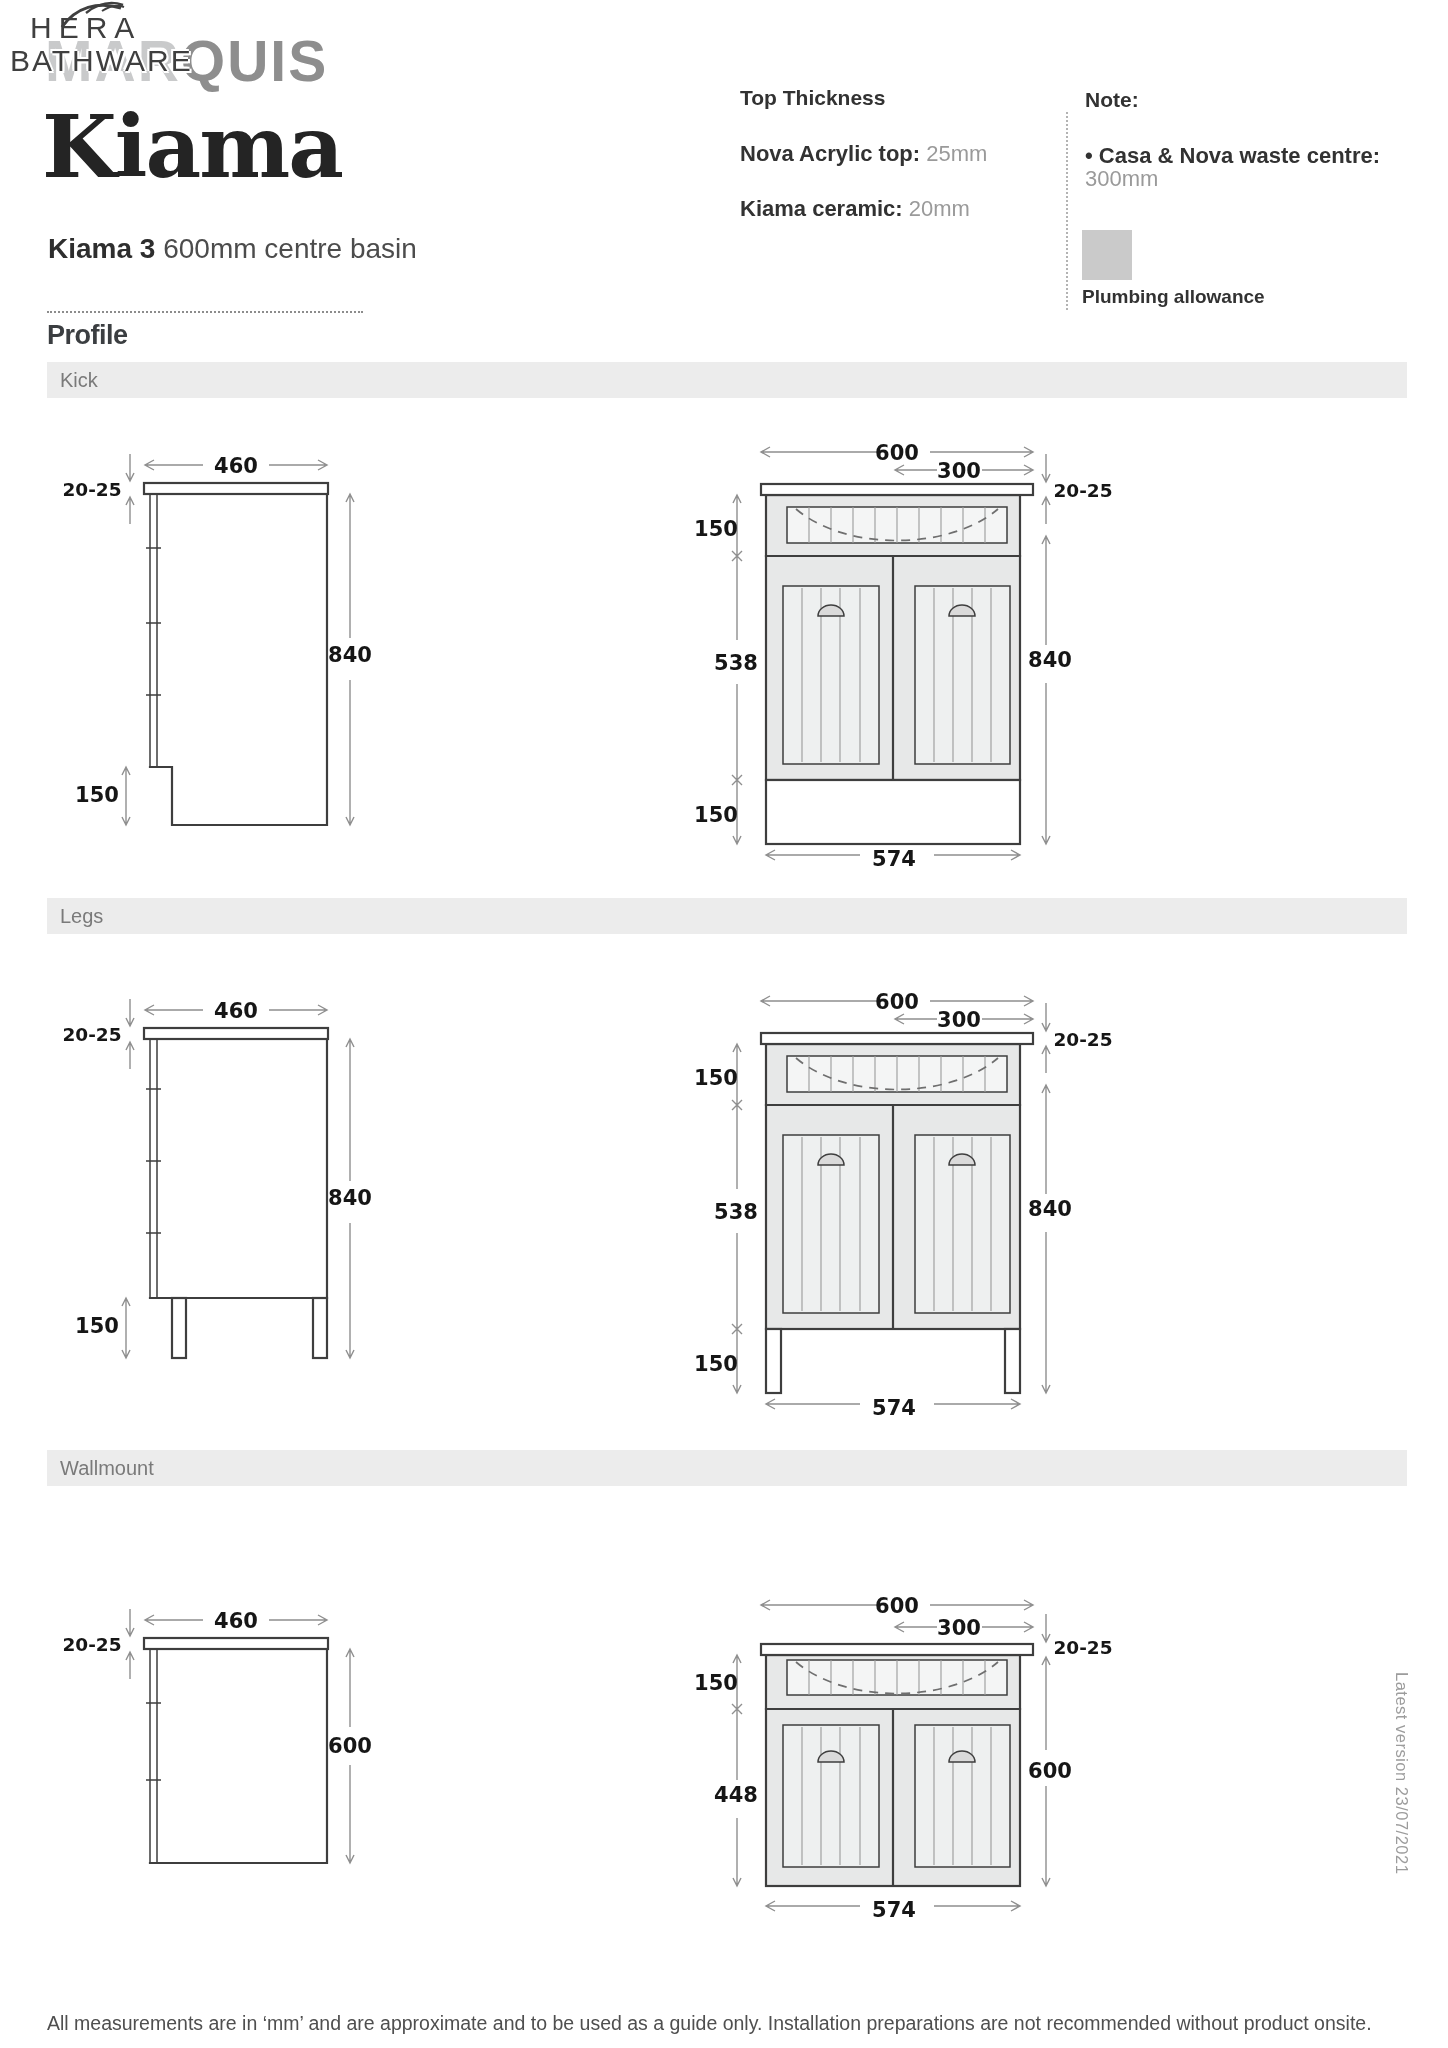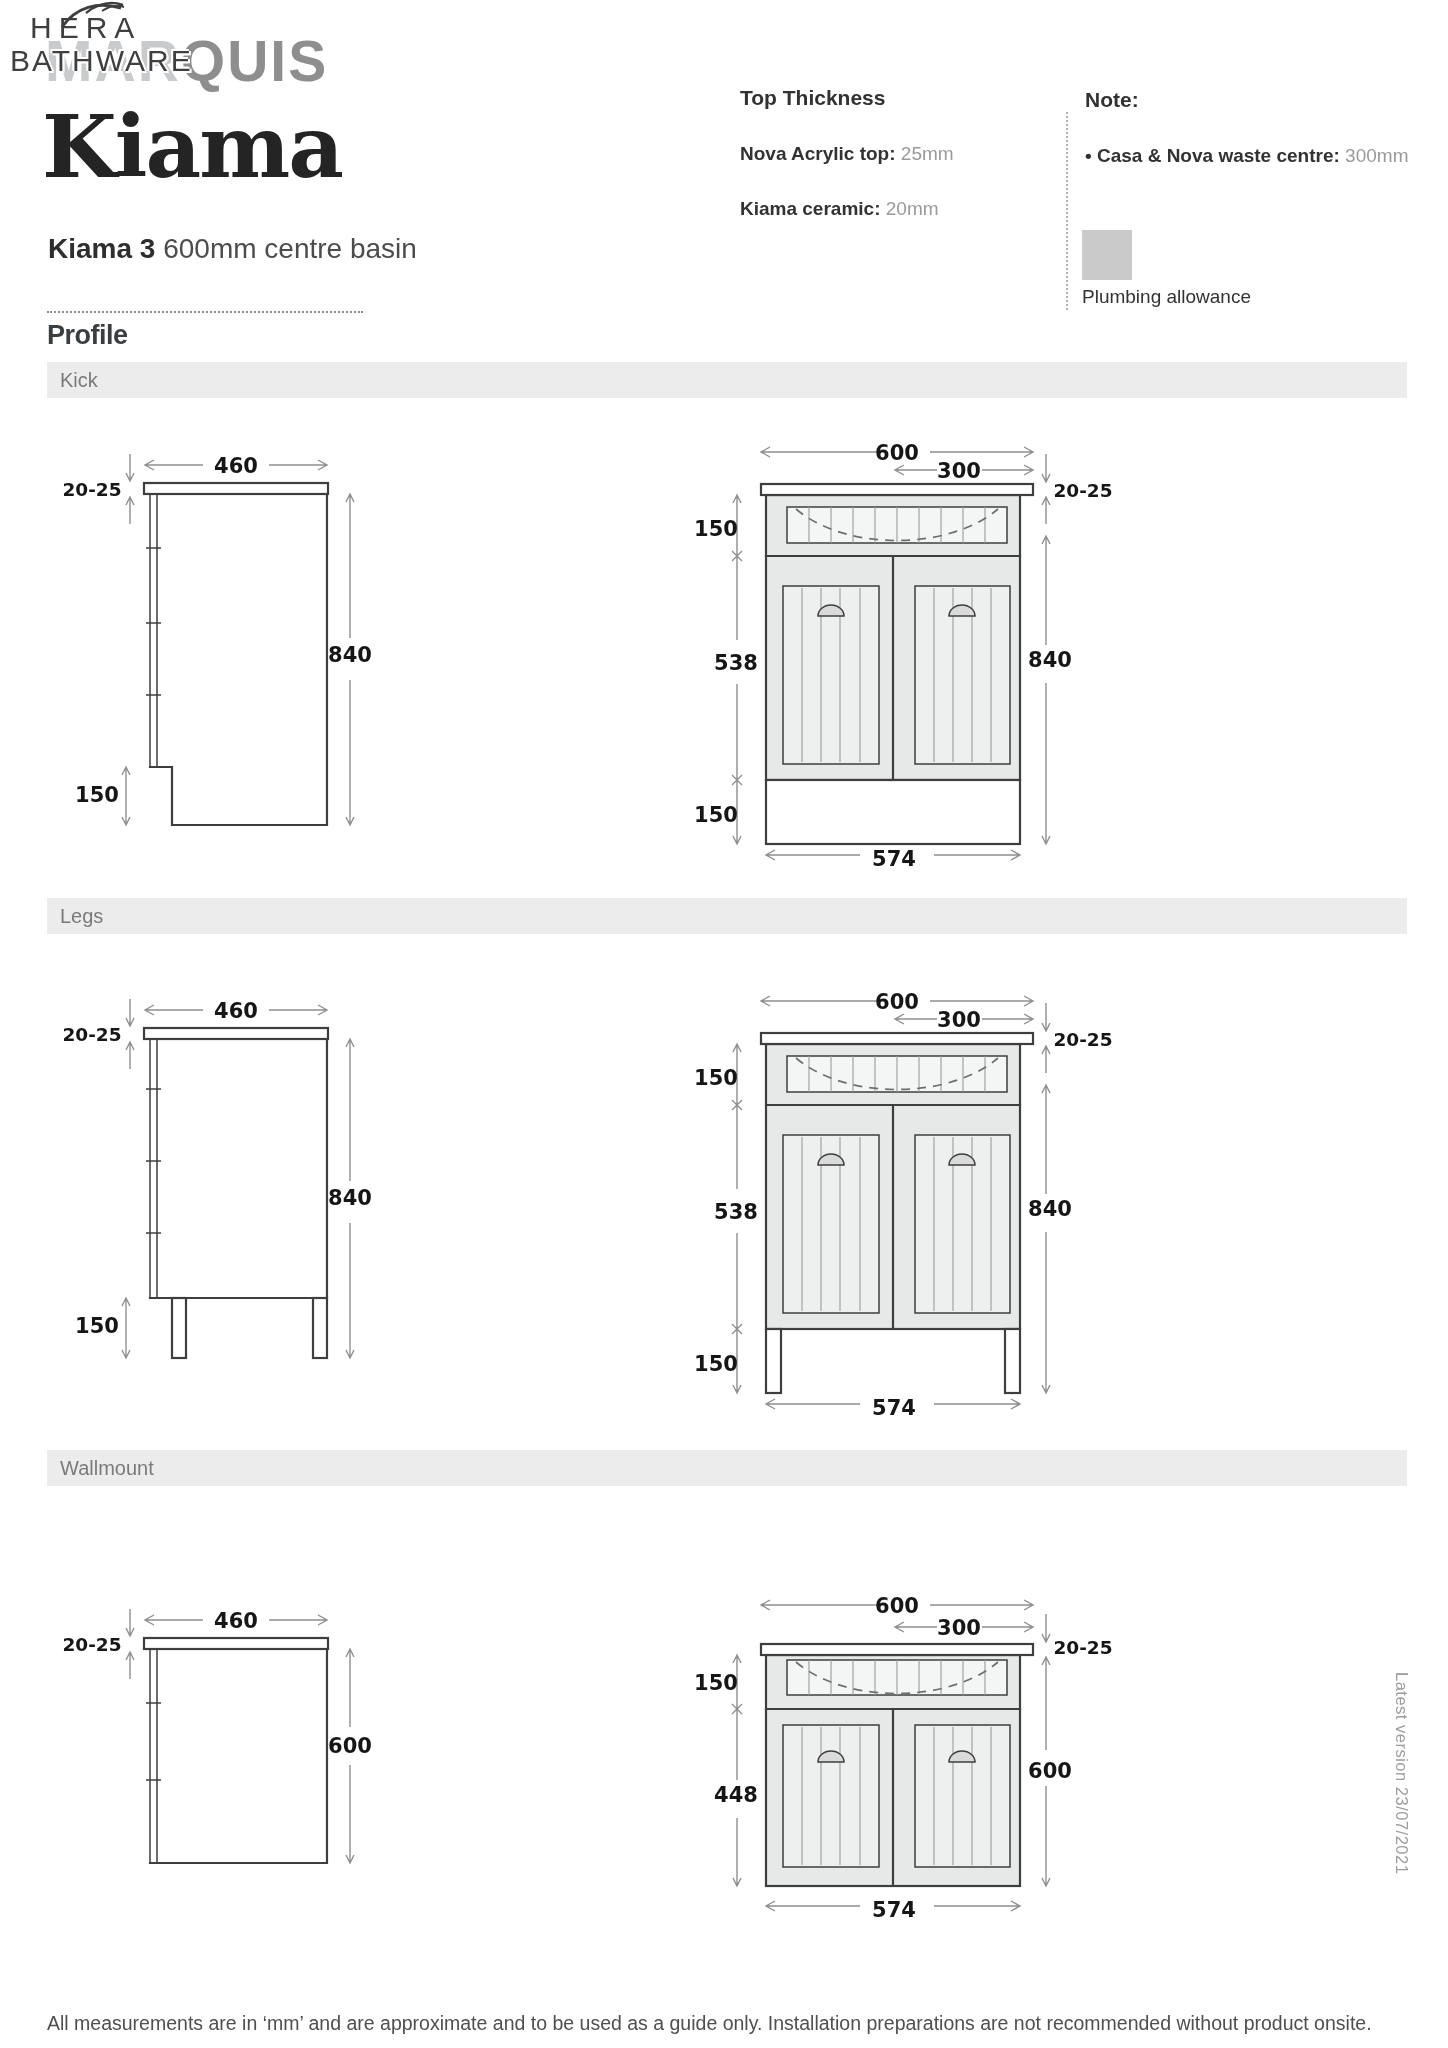--- a/index.html
+++ b/index.html
@@ -26,7 +26,7 @@
 
   .topthick{position:absolute;left:740px;top:86px;}
   .topthick h3{margin:0 0 5px 0;font-size:21px;color:#323232;}
-  .specrow{font-size:19px;line-height:23px;color:#323232;font-weight:700;margin-top:32px;}
+  .specrow{font-size:22px;line-height:23px;color:#323232;font-weight:700;margin-top:32px;}
   .specrow .val{color:#9a9a9a;font-weight:400;}
 
   .note{position:absolute;left:1085px;top:88px;}

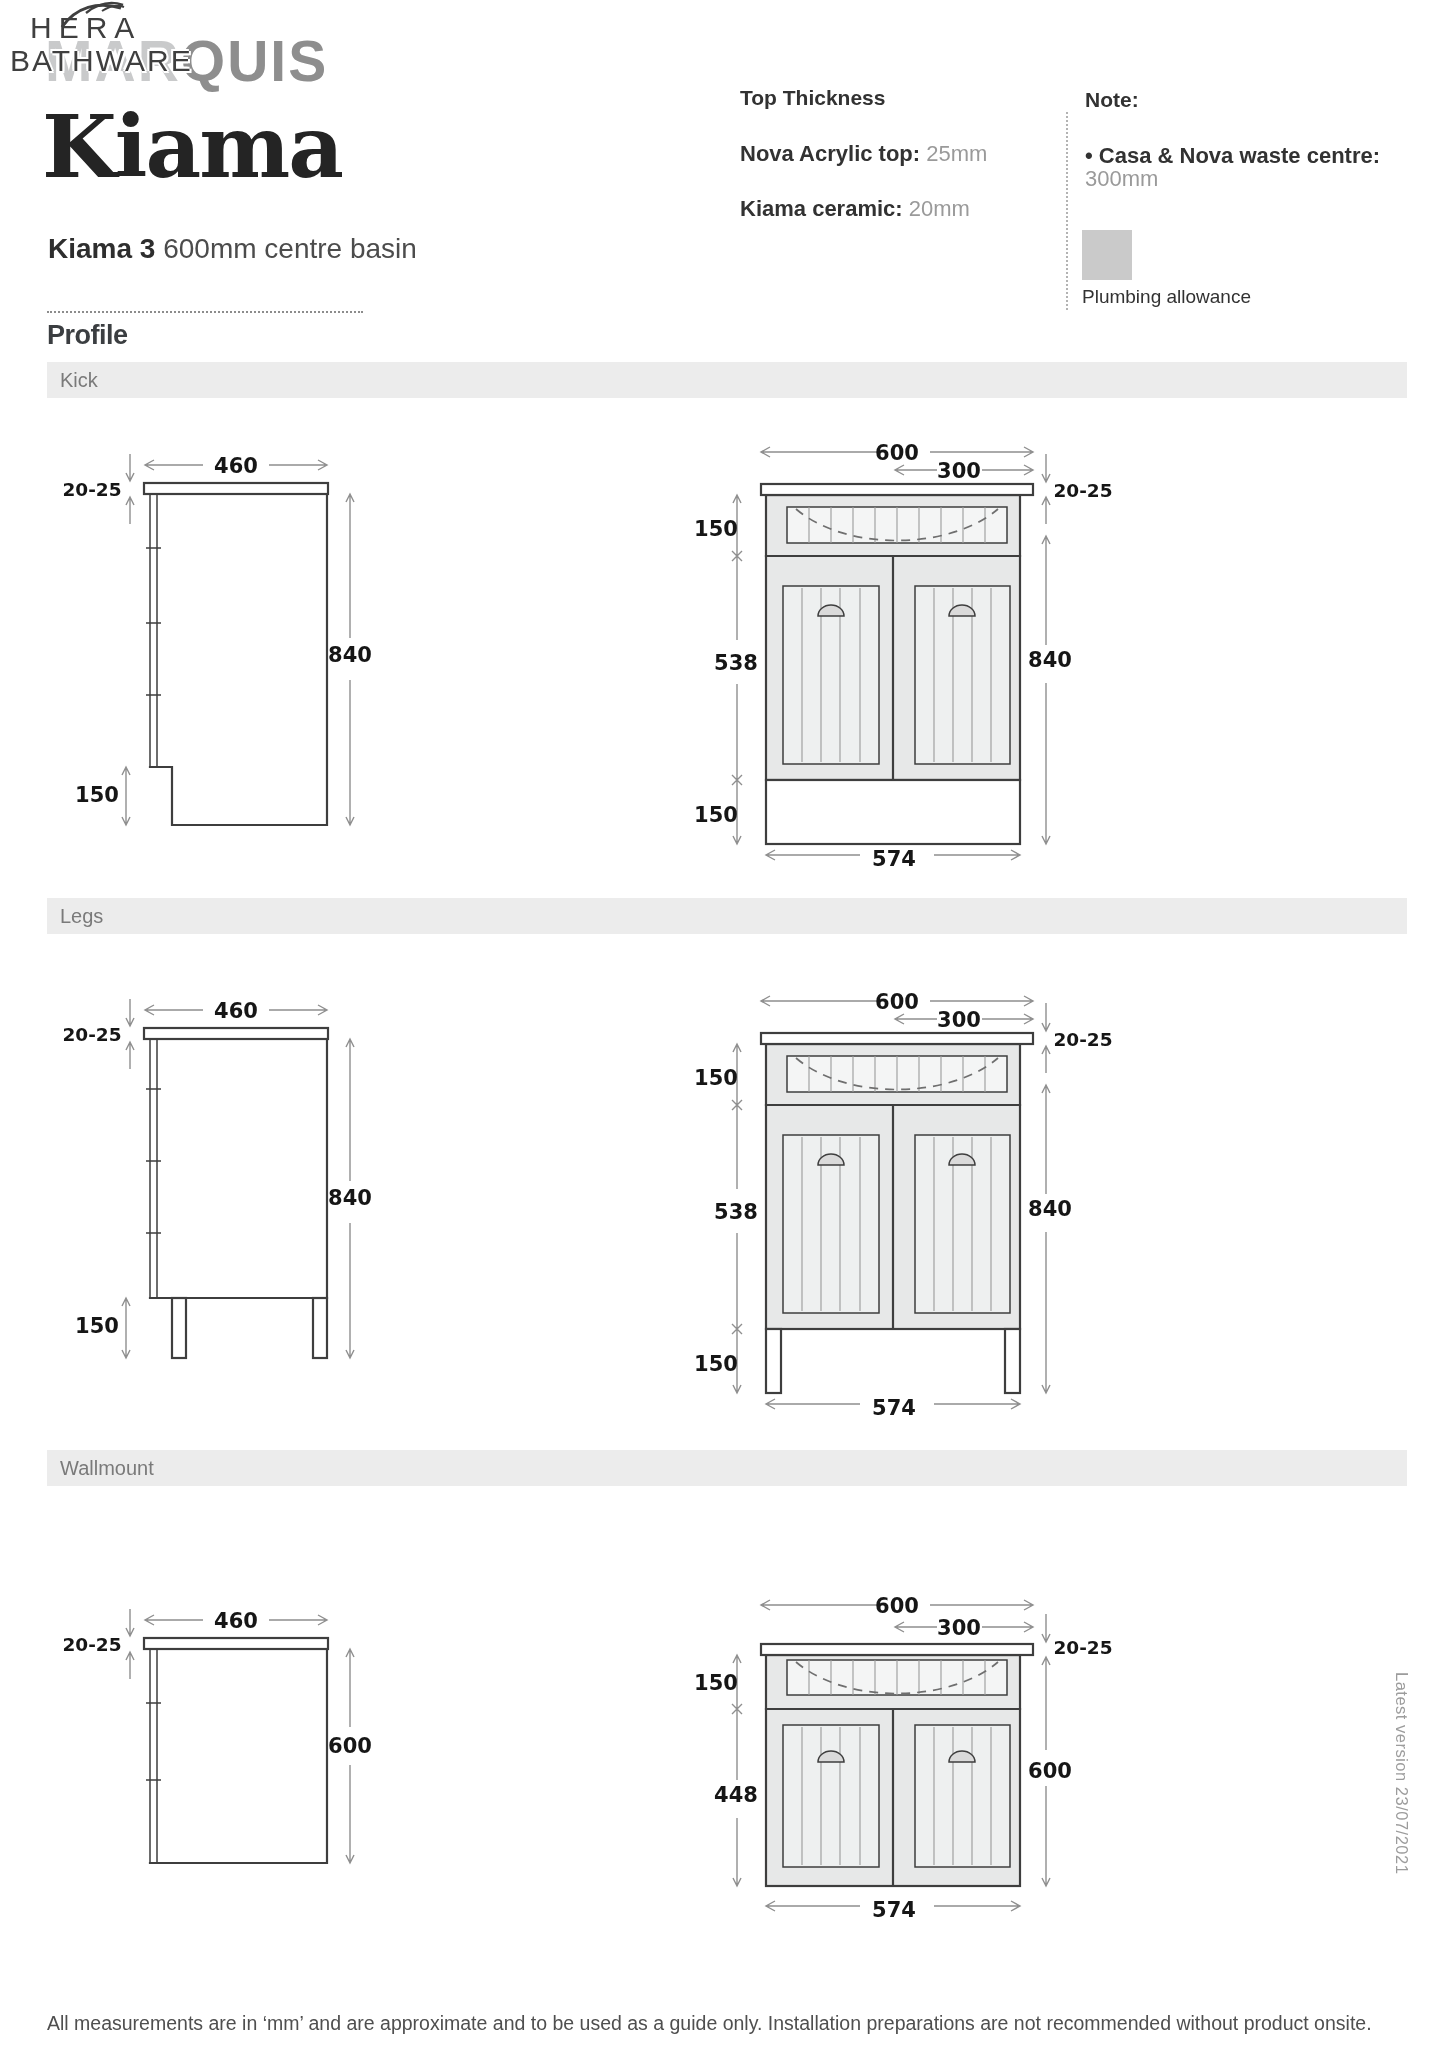--- a/index.html
+++ b/index.html
@@ -33,7 +33,7 @@
   .note h3{margin:0 0 5px 0;font-size:21px;color:#323232;}
   .vdot{position:absolute;left:1066px;top:112px;height:198px;width:0;border-left:2px dotted #b3b3b3;}
   .swatch{position:absolute;left:1082px;top:230px;width:50px;height:50px;background:#cacaca;}
-  .plumb{position:absolute;left:1082px;top:286px;font-size:19px;font-weight:400;color:#323232;}
+  .plumb{position:absolute;left:1082px;top:286px;font-size:19px;font-weight:700;color:#323232;}
 
   
   .colhead{position:absolute;top:311px;border-top:2px dotted #8c8c8c;padding-top:7px;

